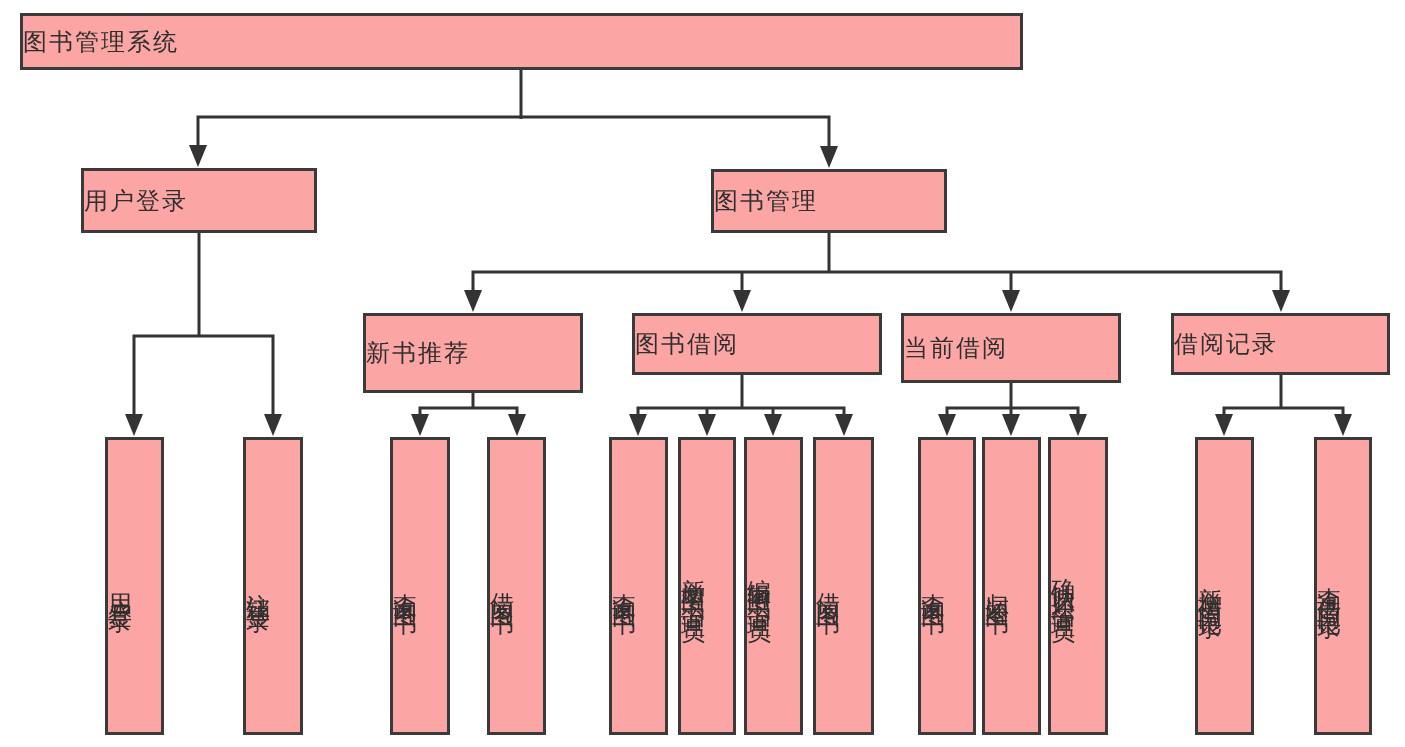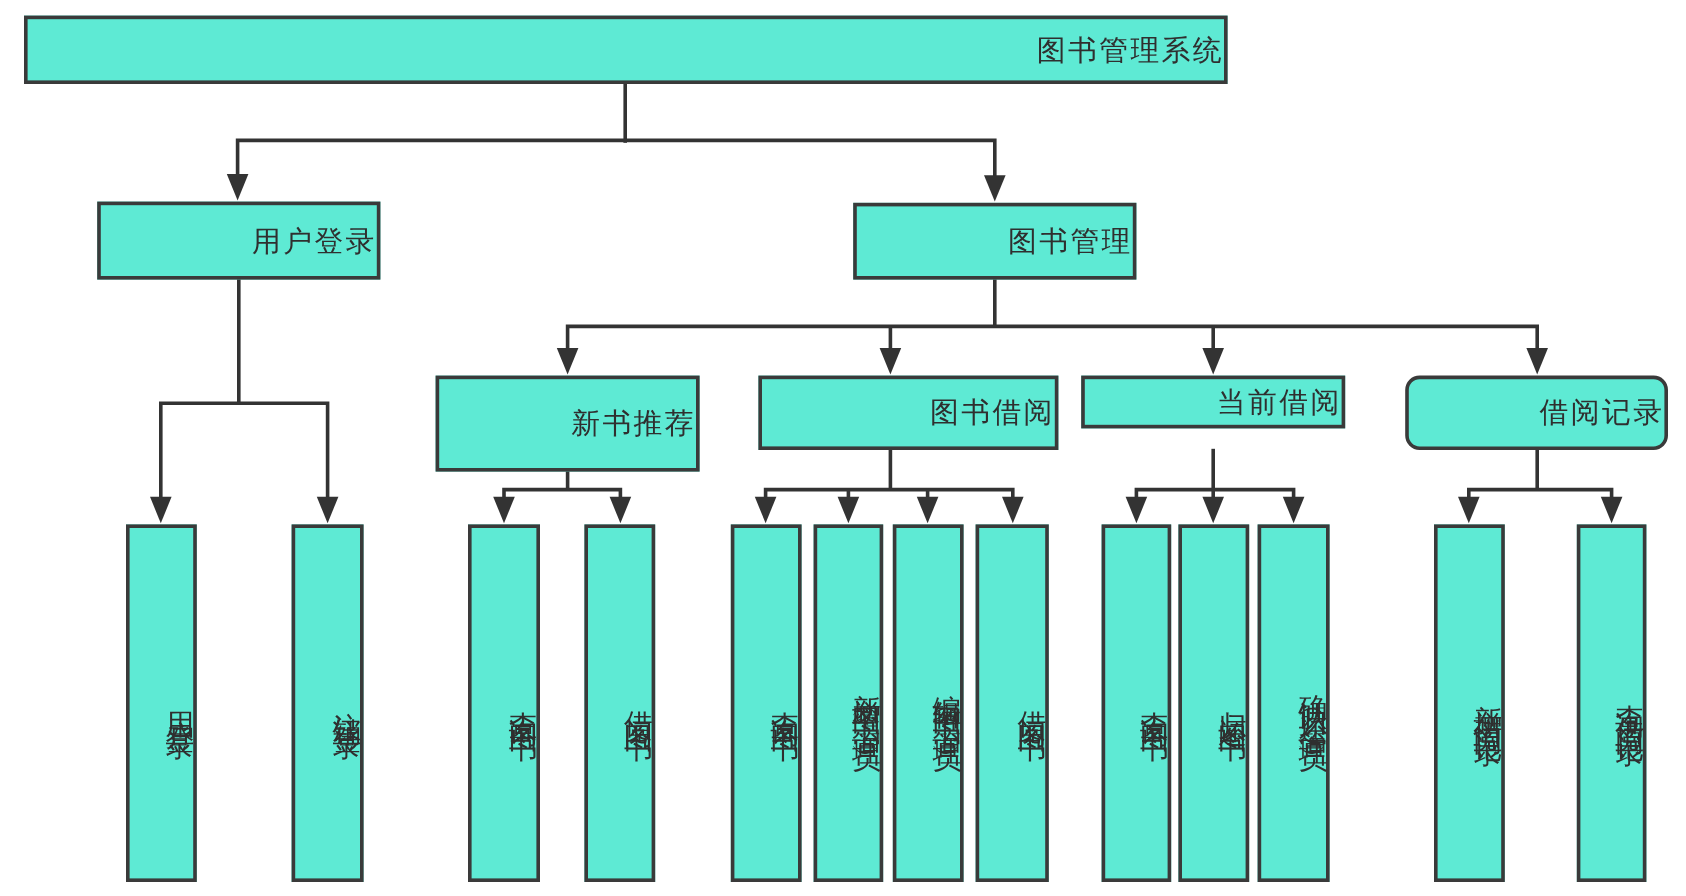--- a/index.html
+++ b/index.html
@@ -24,11 +24,11 @@
   .box {
     position: absolute;
     box-sizing: border-box;
-    background: #5eead4;
+    background: #fca5a5;
     border: 3px solid #3a3a3a;
     display: flex;
     align-items: center;
-    justify-content: flex-end;
+    justify-content: flex-start;
     color: #2f2f2f;
   }
   .box .lbl {

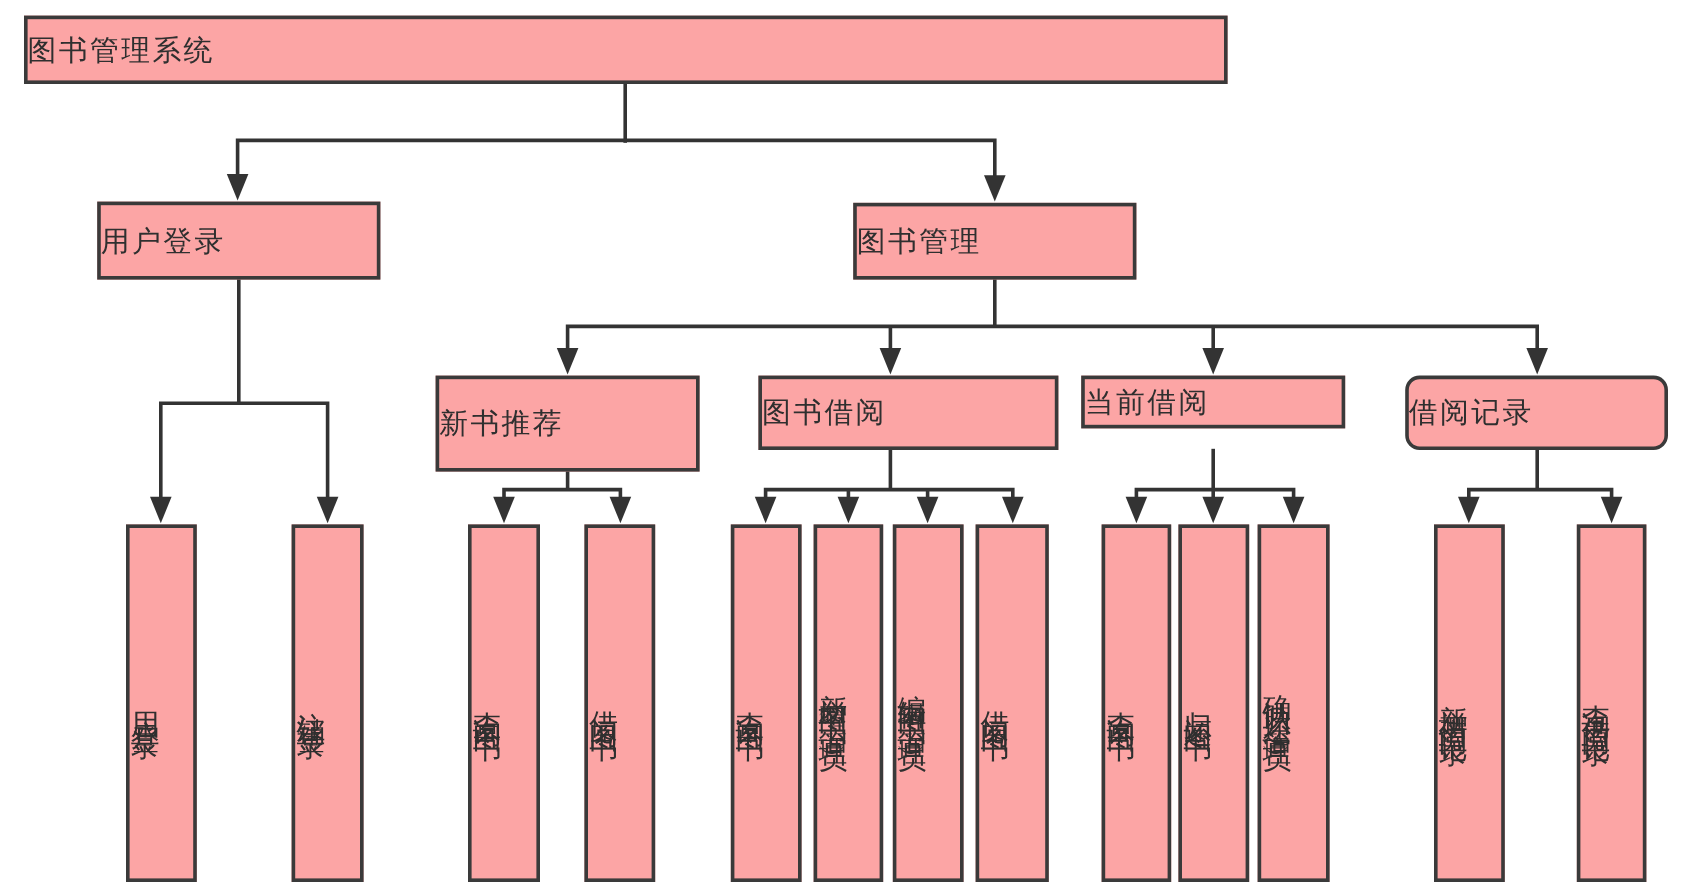--- a/index.html
+++ b/index.html
@@ -130,7 +130,7 @@
   <div class="box" style="left:632px; top:313px; width:250px; height:62px;">
     <span class="lbl">图书借阅</span>
   </div>
-  <div class="box" style="left:901px; top:313px; width:220px; height:44px;">
+  <div class="box" style="left:901px; top:313px; width:220px; height:70px;">
     <span class="lbl">当前借阅</span>
   </div>
   <div class="box" style="left:1171px; top:313px; width:219px; height:62px;border-radius:12px;">

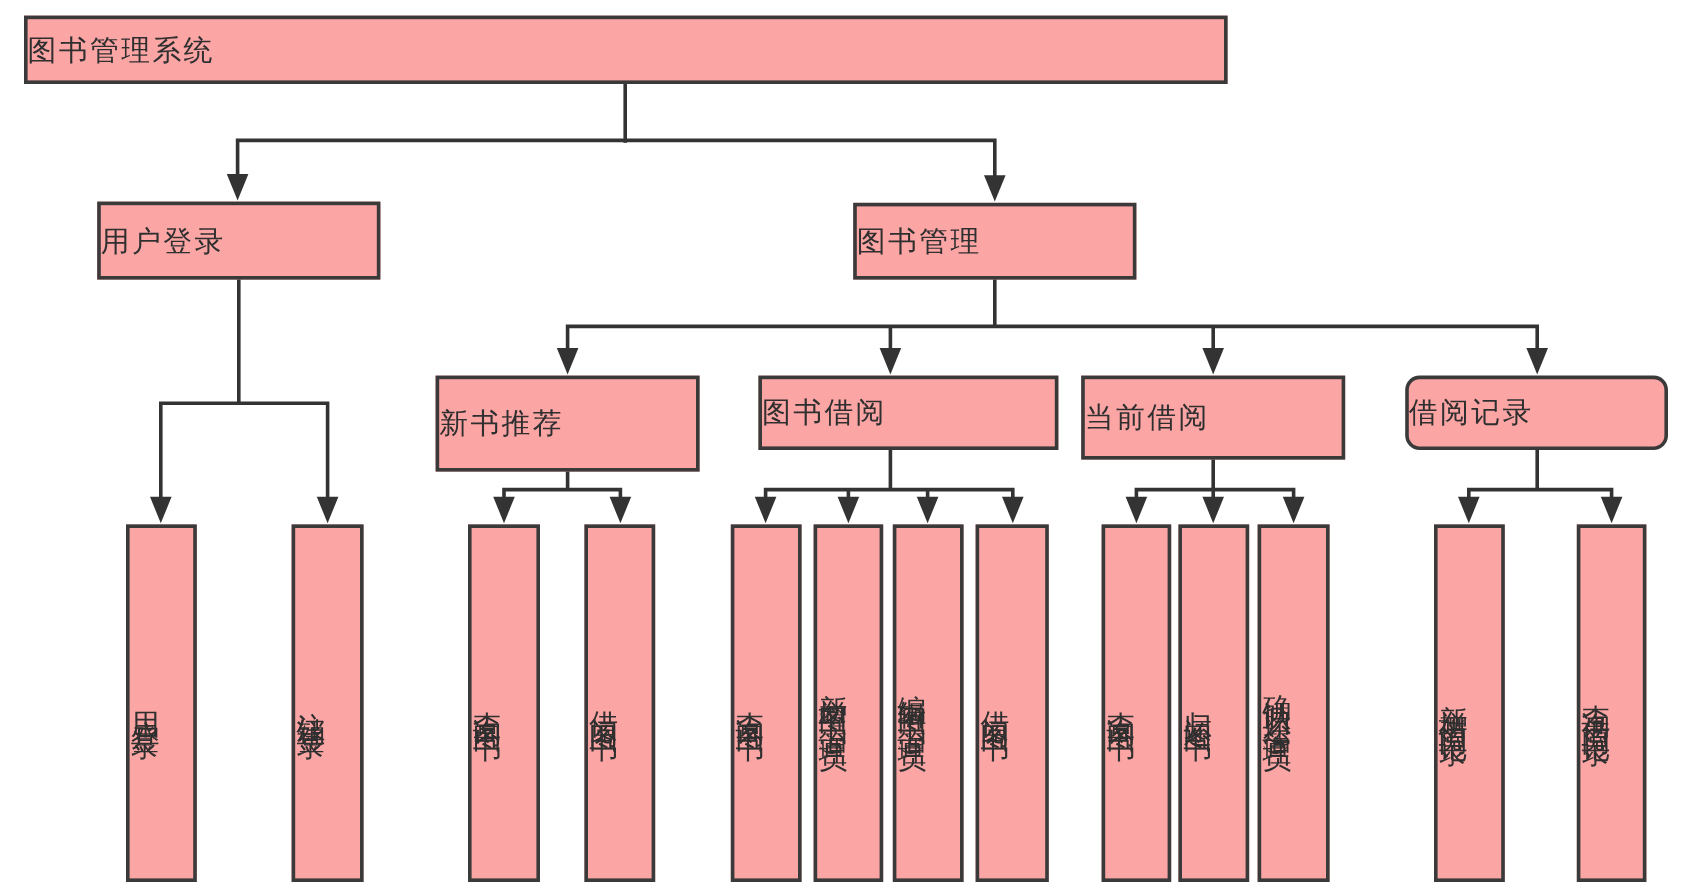--- a/index.html
+++ b/index.html
@@ -133,7 +133,7 @@
   <div class="box" style="left:901px; top:313px; width:220px; height:70px;">
     <span class="lbl">当前借阅</span>
   </div>
-  <div class="box" style="left:1171px; top:313px; width:219px; height:62px;border-radius:12px;">
+  <div class="box" style="left:1171px; top:313px; width:219px; height:62px;">
     <span class="lbl">借阅记录</span>
   </div>
 

